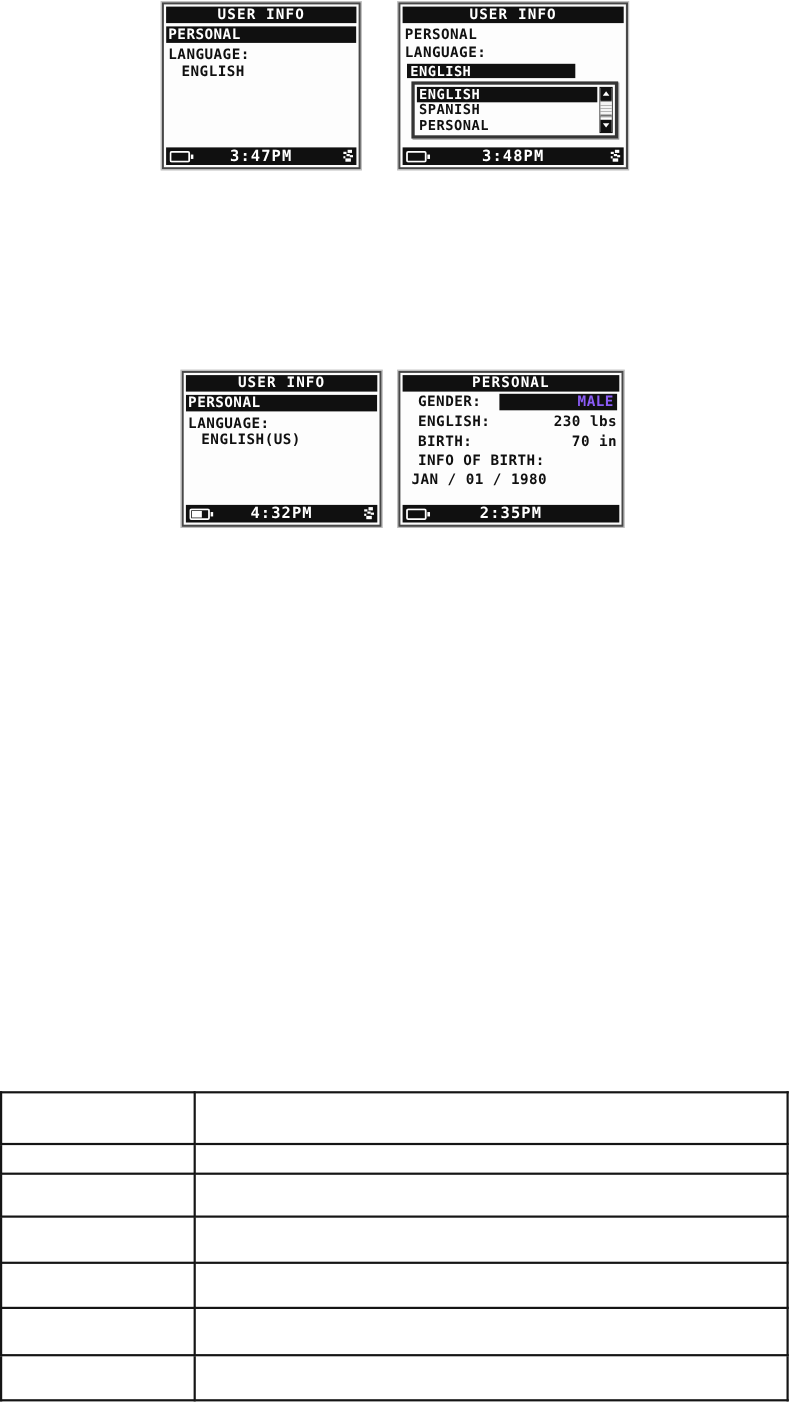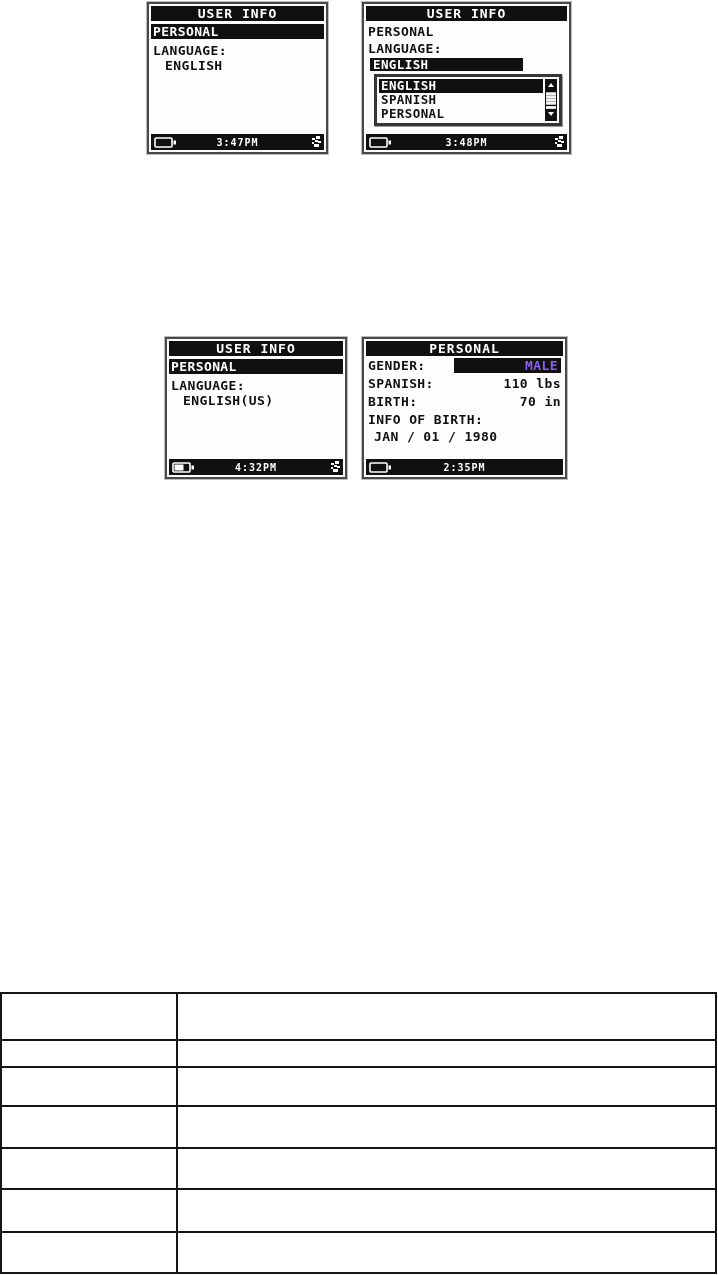--- a/index.html
+++ b/index.html
@@ -59,7 +59,7 @@
 
   
   .statusbar{flex:0 0 16px;background:#101010;color:#ffffff;position:relative;
-    display:flex;align-items:center;font-size:10px;}
+    display:flex;align-items:center;font-size:14px;}
   .battery{margin-left:3px;display:block;}
   .time{position:absolute;left:0;right:0;text-align:center;letter-spacing:1px;}
   .satellite{position:absolute;right:3px;top:2px;display:block;}

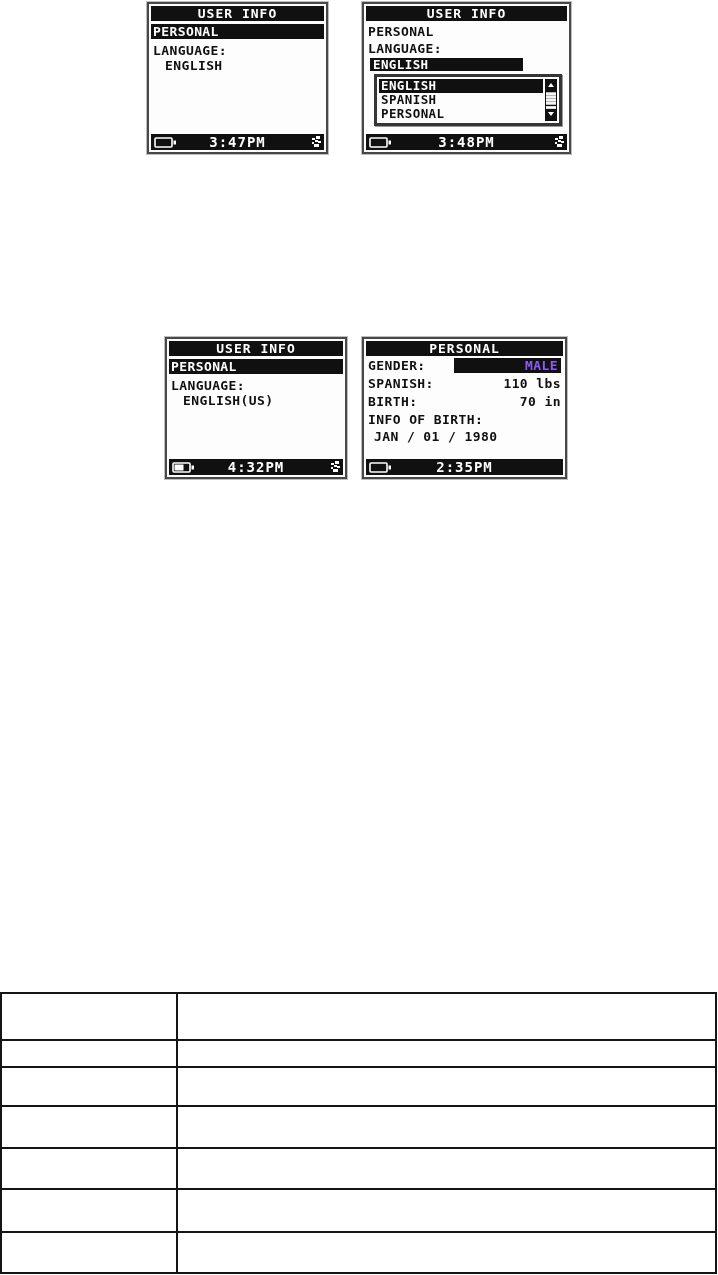--- a/index.html
+++ b/index.html
@@ -50,7 +50,7 @@
 
   
   .field{display:flex;justify-content:space-between;align-items:center;
-    height:15px;line-height:15px;margin:3px 2px 0 2px;}
+    height:15px;line-height:15px;margin:3px 2px 0 14px;}
   .field:first-child{margin-top:2px;}
   .val{white-space:pre;}
   .val-box{background:#101010;color:#8b5cf6;width:104px;text-align:right;

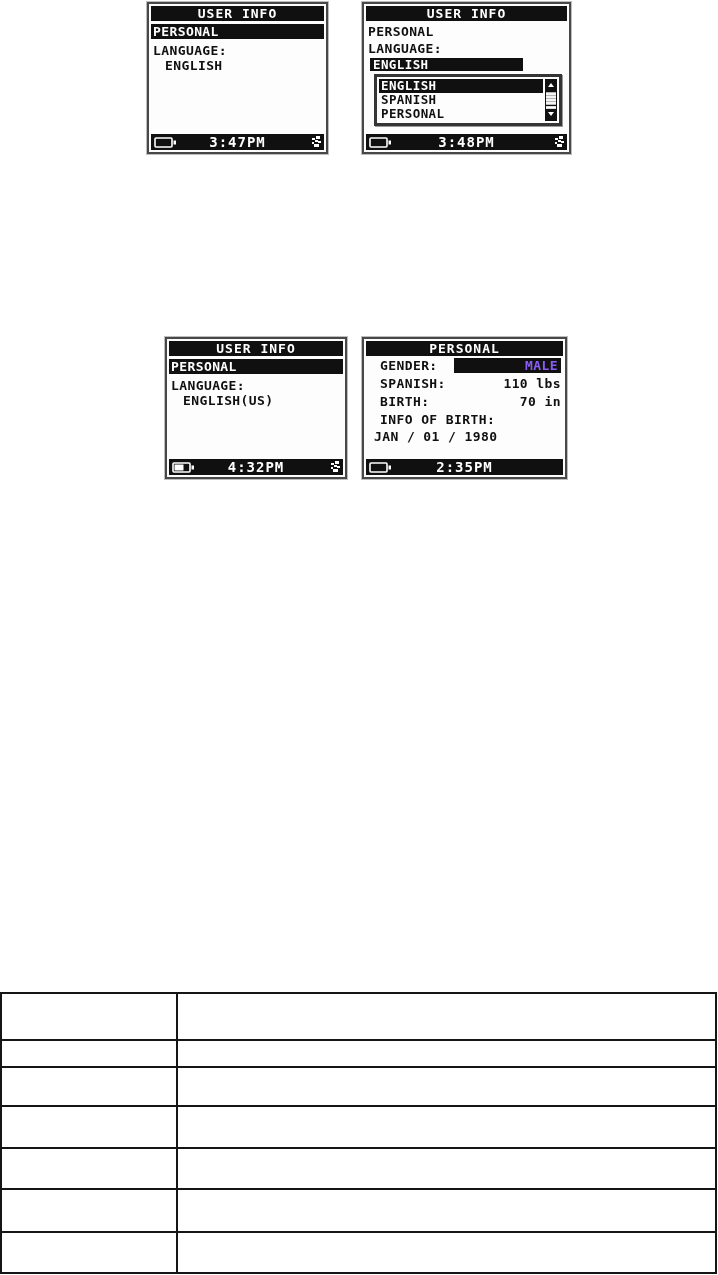--- a/index.html
+++ b/index.html
@@ -171,7 +171,7 @@
         <span class="val-box">MALE</span>
       </div>
       <div class="field">
-        <span>SPANISH:</span>
+        <span>ENGLISH:</span>
         <span class="val">110 lbs</span>
       </div>
       <div class="field">

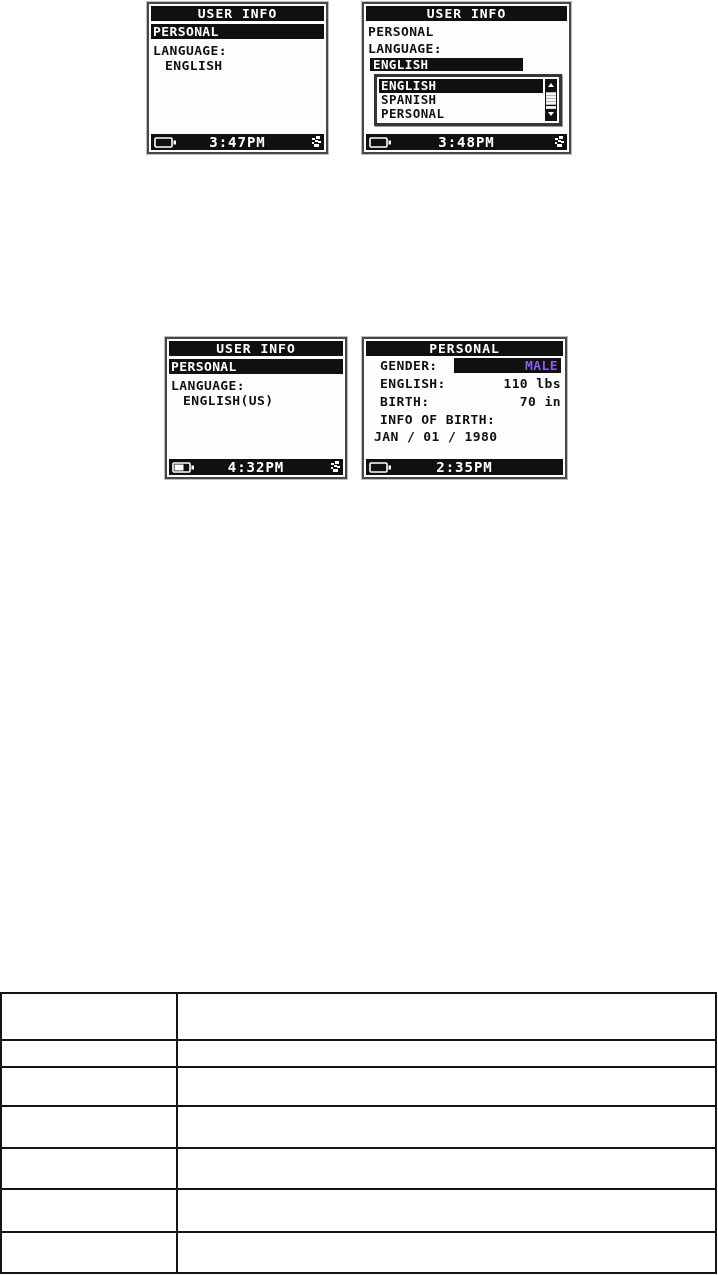--- a/index.html
+++ b/index.html
@@ -172,7 +172,7 @@
       </div>
       <div class="field">
         <span>ENGLISH:</span>
-        <span class="val">110 lbs</span>
+        <span class="val">230 lbs</span>
       </div>
       <div class="field">
         <span>BIRTH:</span>

